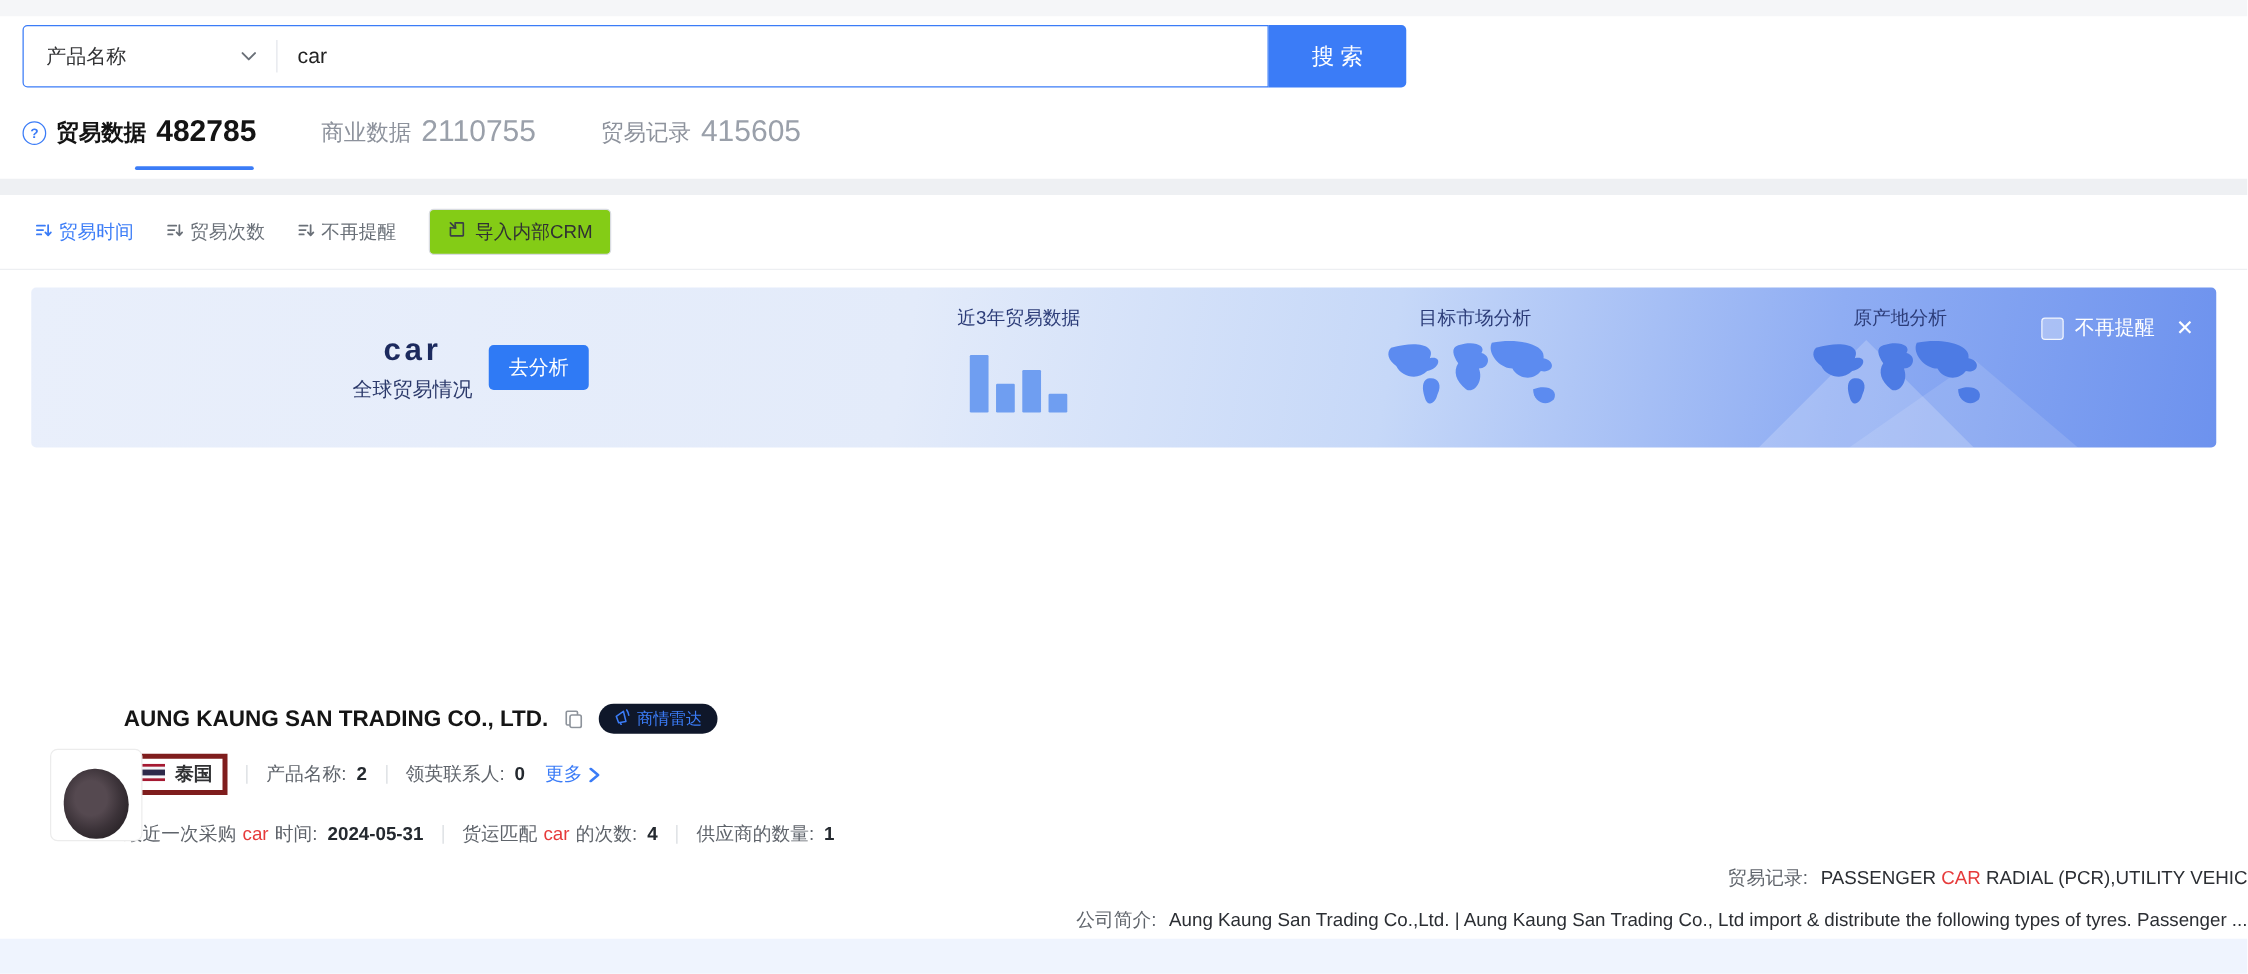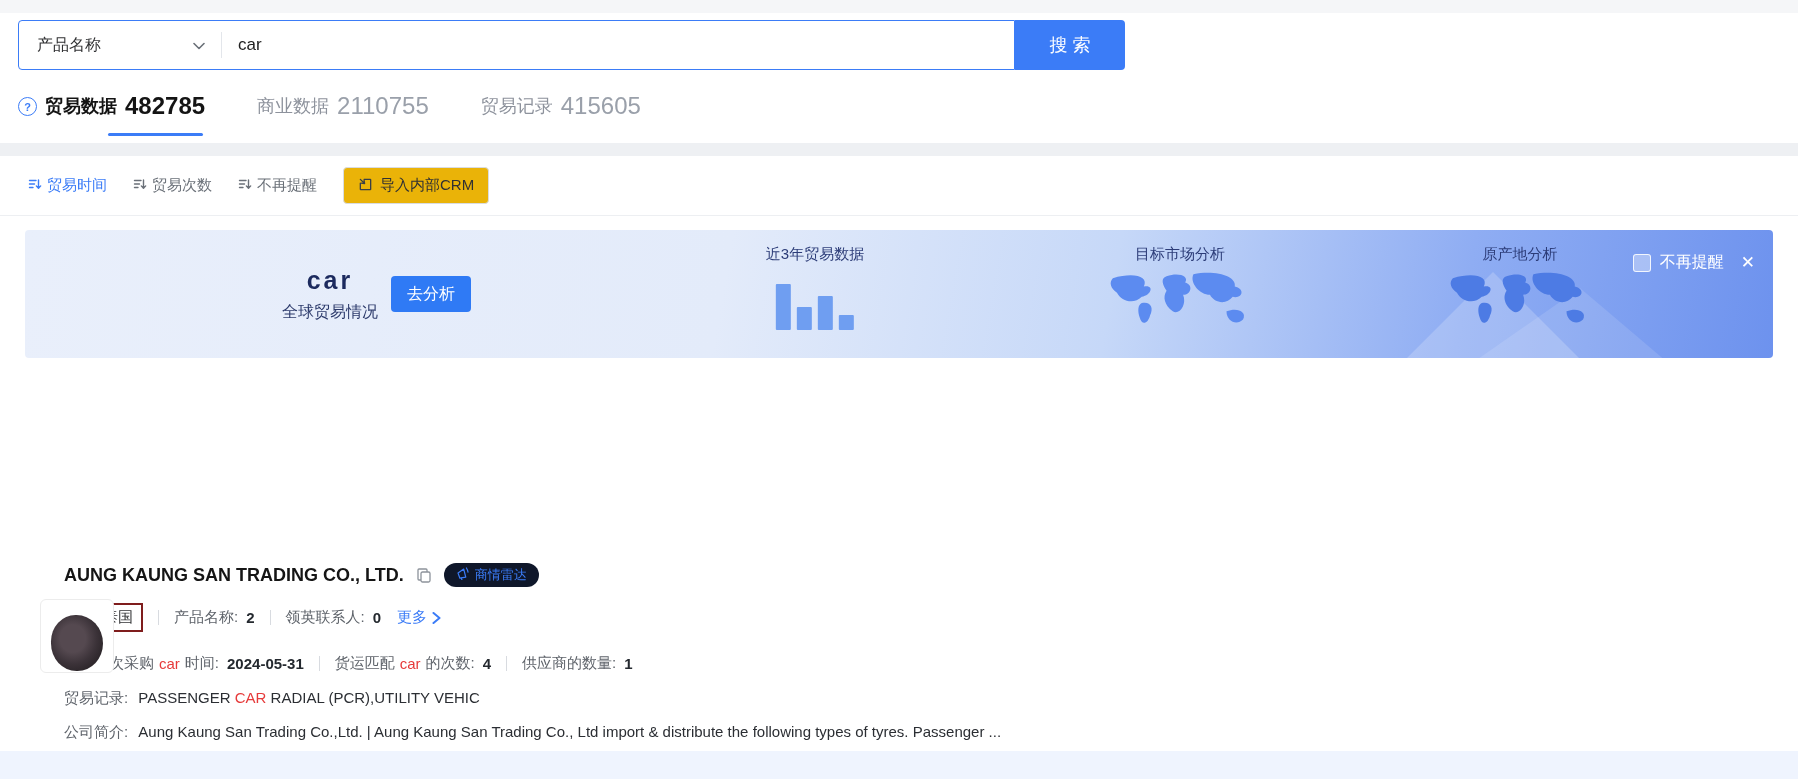--- a/index.html
+++ b/index.html
@@ -42,7 +42,7 @@
   .right-tools{display:flex;align-items:center;gap:26px;}
   .sort-item{display:flex;align-items:center;gap:5px;font-size:15px;color:#6a7078;cursor:pointer;}
   .sort-item.active{color:#3b7cf7;}
-  .crm-btn{display:flex;align-items:flex-end;gap:7px;border:1px solid #d9dce1;border-radius:4px;background:#eab308;
+  .crm-btn{display:flex;align-items:flex-end;gap:7px;border:1px solid #d9dce1;border-radius:4px;background:#84cc16;
     padding:8px 14px;font-size:15px;color:#303133;cursor:pointer;font-family:inherit;}
   .results-divider{position:absolute;top:59px;left:0;right:0;height:1px;background:#edeff2;}
 

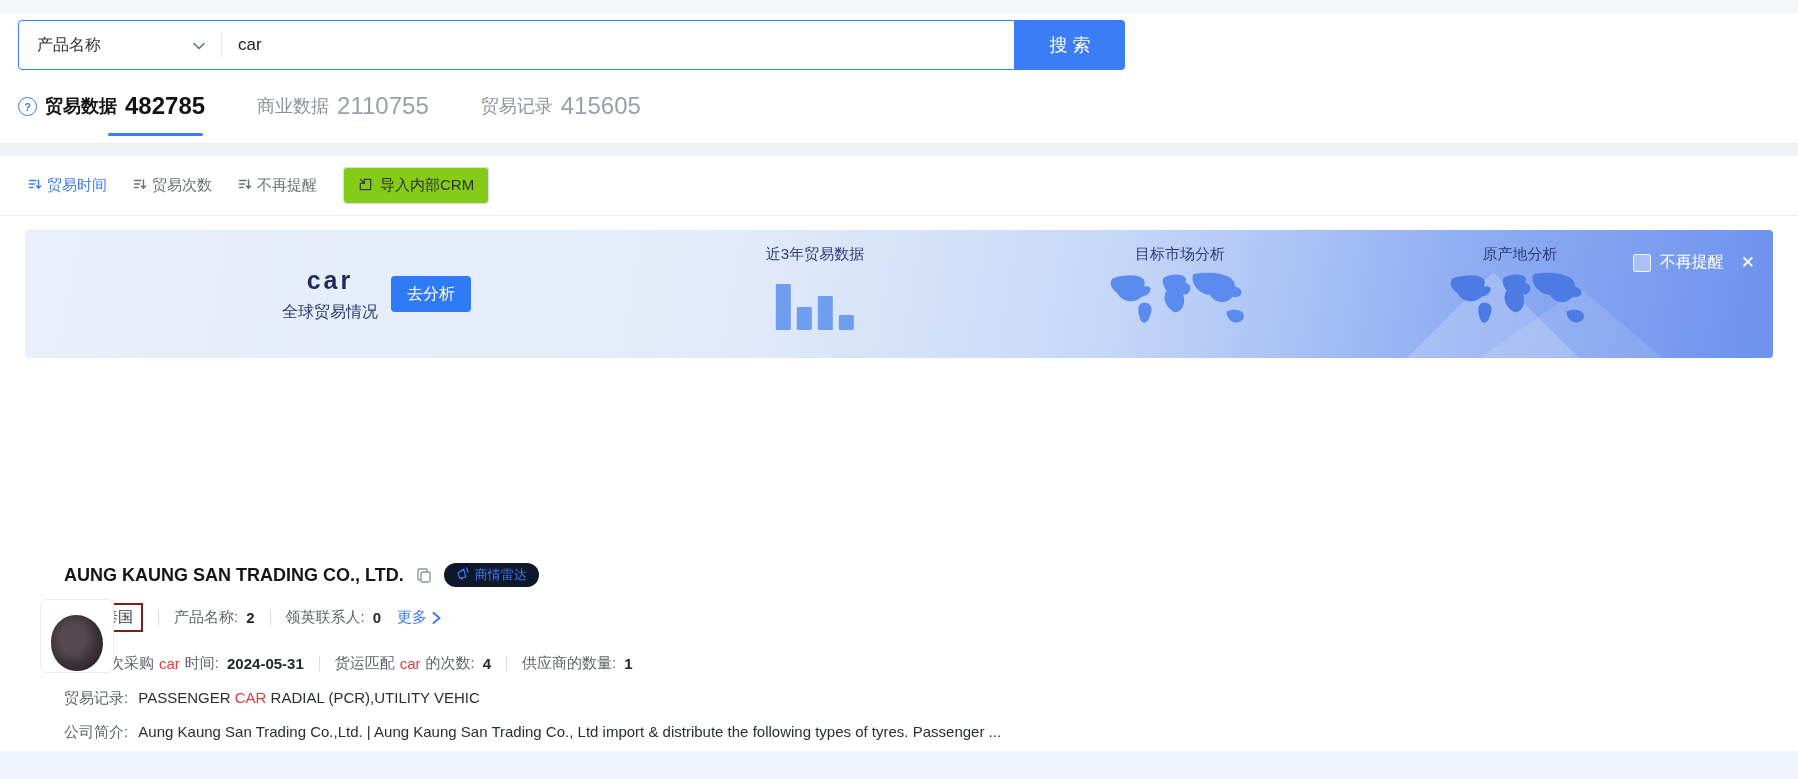--- a/index.html
+++ b/index.html
@@ -79,7 +79,7 @@
   .company-1 .thumb{top:58px;}
   .tire{width:52px;height:56px;border-radius:48% 52% 50% 50%;margin-top:14px;
     background:radial-gradient(ellipse at 42% 42%,#554950 0 30%,#3c3339 55%,#2a2428 78%,#1f1a1d 100%);}
-  .c-body{margin-left:64px;}
+  .c-body{margin-left:99px;text-align:right;}
   .title-row{display:flex;align-items:center;gap:12px;}
   .c-name{font-size:18px;font-weight:700;color:#151515;}
   .copy-icon{display:flex;cursor:pointer;}

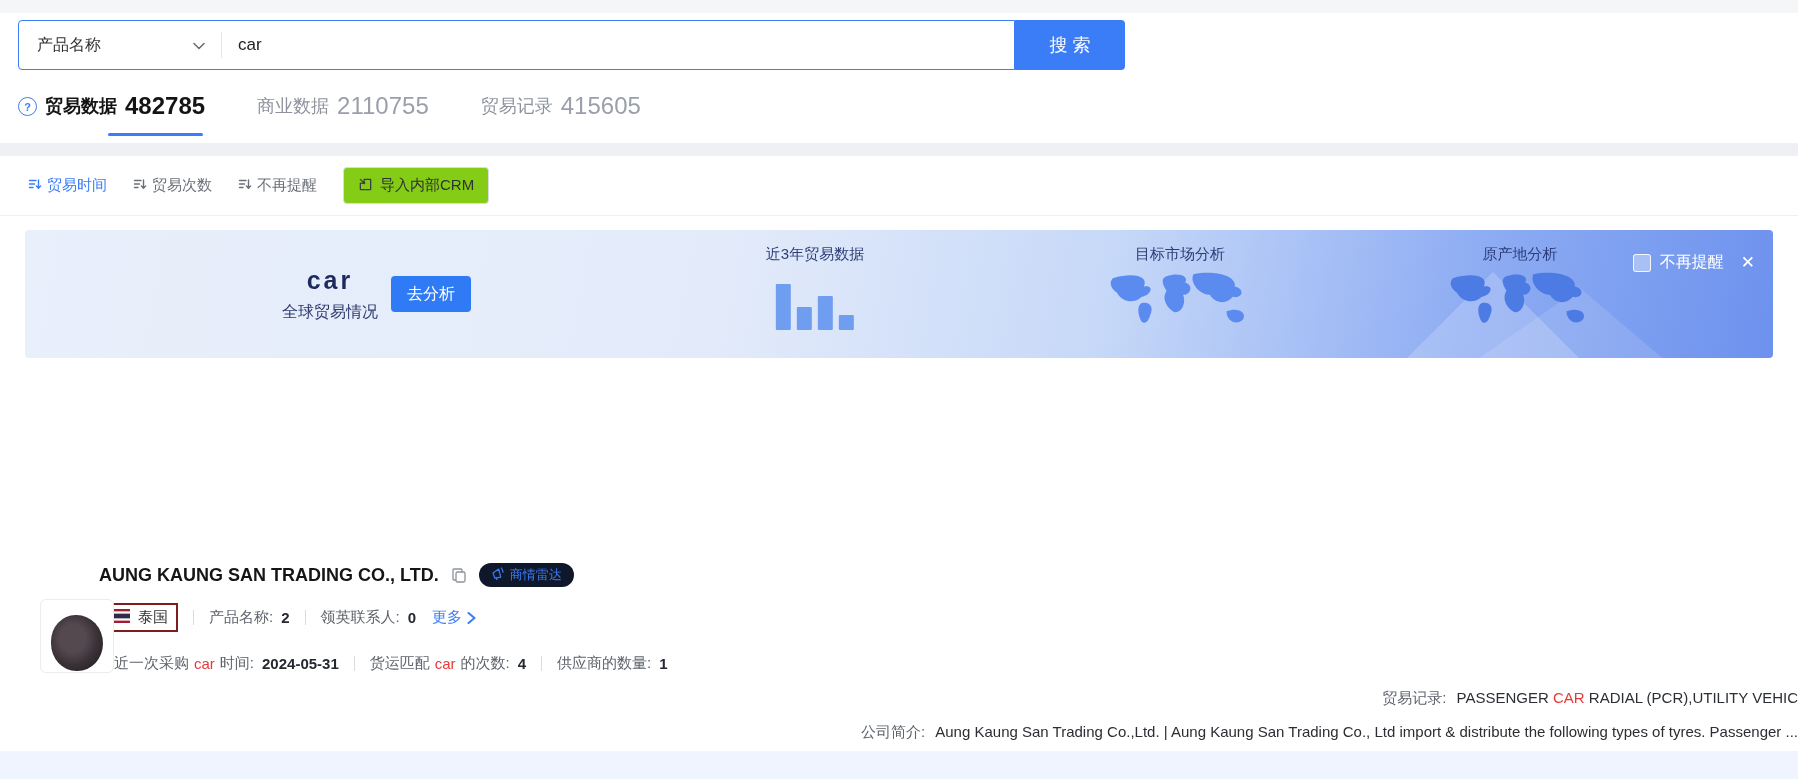--- a/index.html
+++ b/index.html
@@ -87,7 +87,7 @@
     border-radius:12px;padding:3px 12px;cursor:pointer;}
   .meta-row{display:flex;align-items:center;margin-top:16px;font-size:15px;color:#5f646b;}
   .flag-wrap{display:flex;align-items:center;gap:8px;color:#303133;padding:3px 8px;}
-  .flag-wrap.boxed{border:2px solid #7f1d1d;}
+  .flag-wrap.boxed{border:4px solid #7f1d1d;font-weight:bold;}
   .sep{width:1px;height:15px;background:#d8dbe0;margin:0 15px;}
   .meta-num{color:#24292f;font-weight:600;margin-left:8px;}
   .more-link{display:flex;align-items:center;gap:5px;color:#3b7cf7;cursor:pointer;margin-left:16px;}

